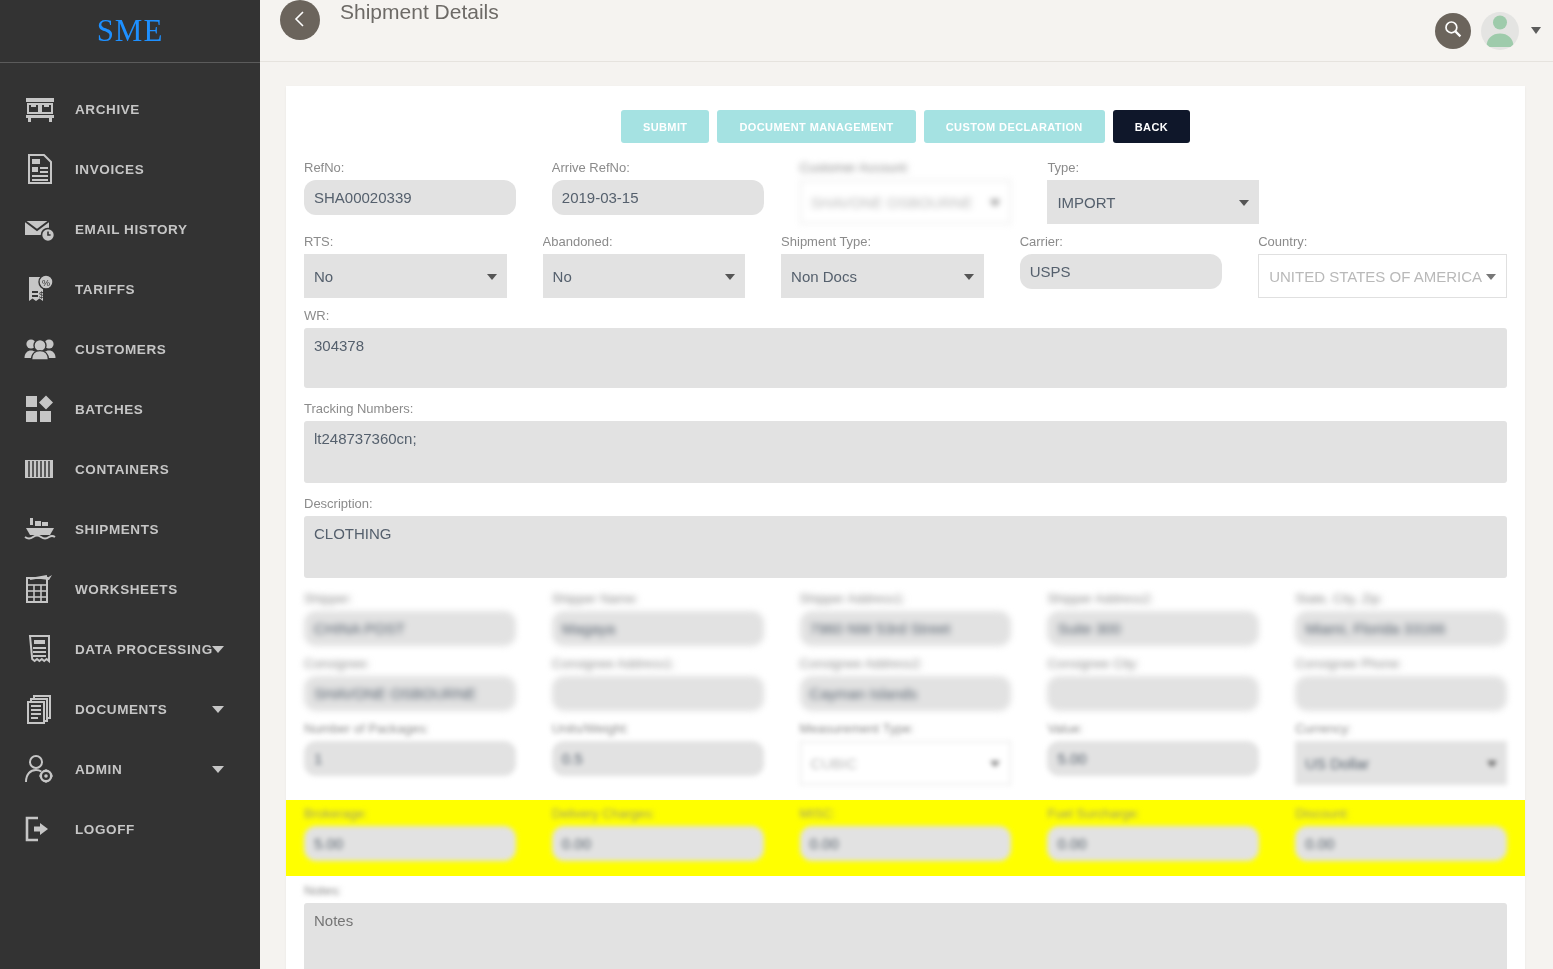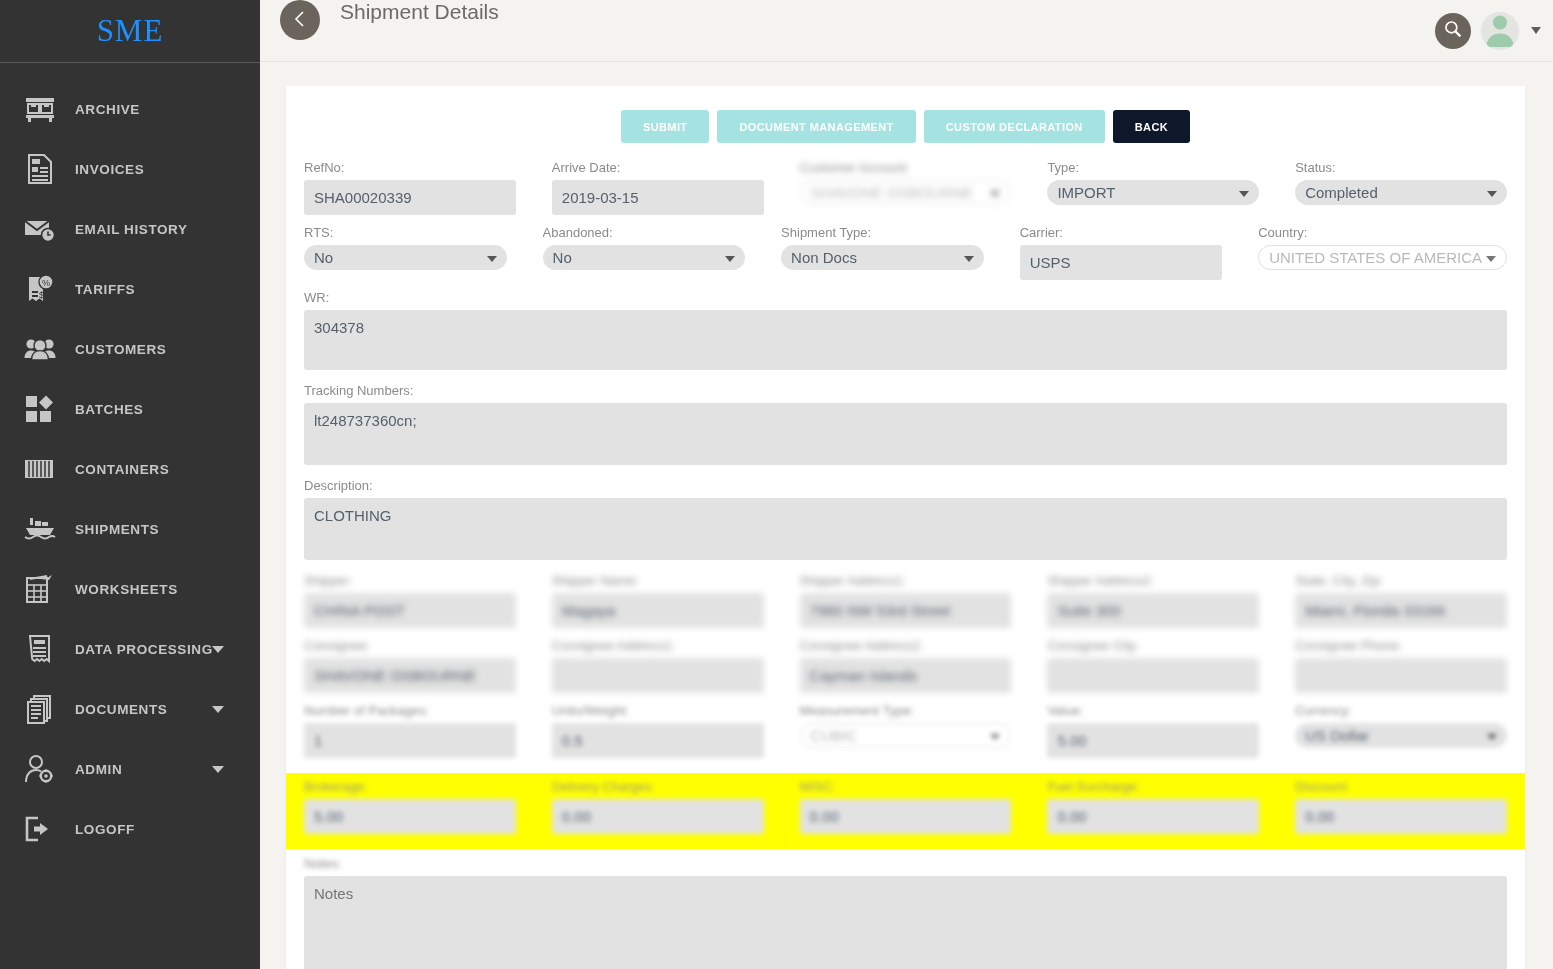--- a/index.html
+++ b/index.html
@@ -444,7 +444,7 @@
             <input class="inp" value="SHA00020339" style="">
           </div>
           <div class="fld">
-            <span class="lbl">Arrive Date:</span>
+            <span class="lbl">Arrive RefNo:</span>
             <input class="inp" value="2019-03-15" style="">
           </div>
           <div class="fld blur">

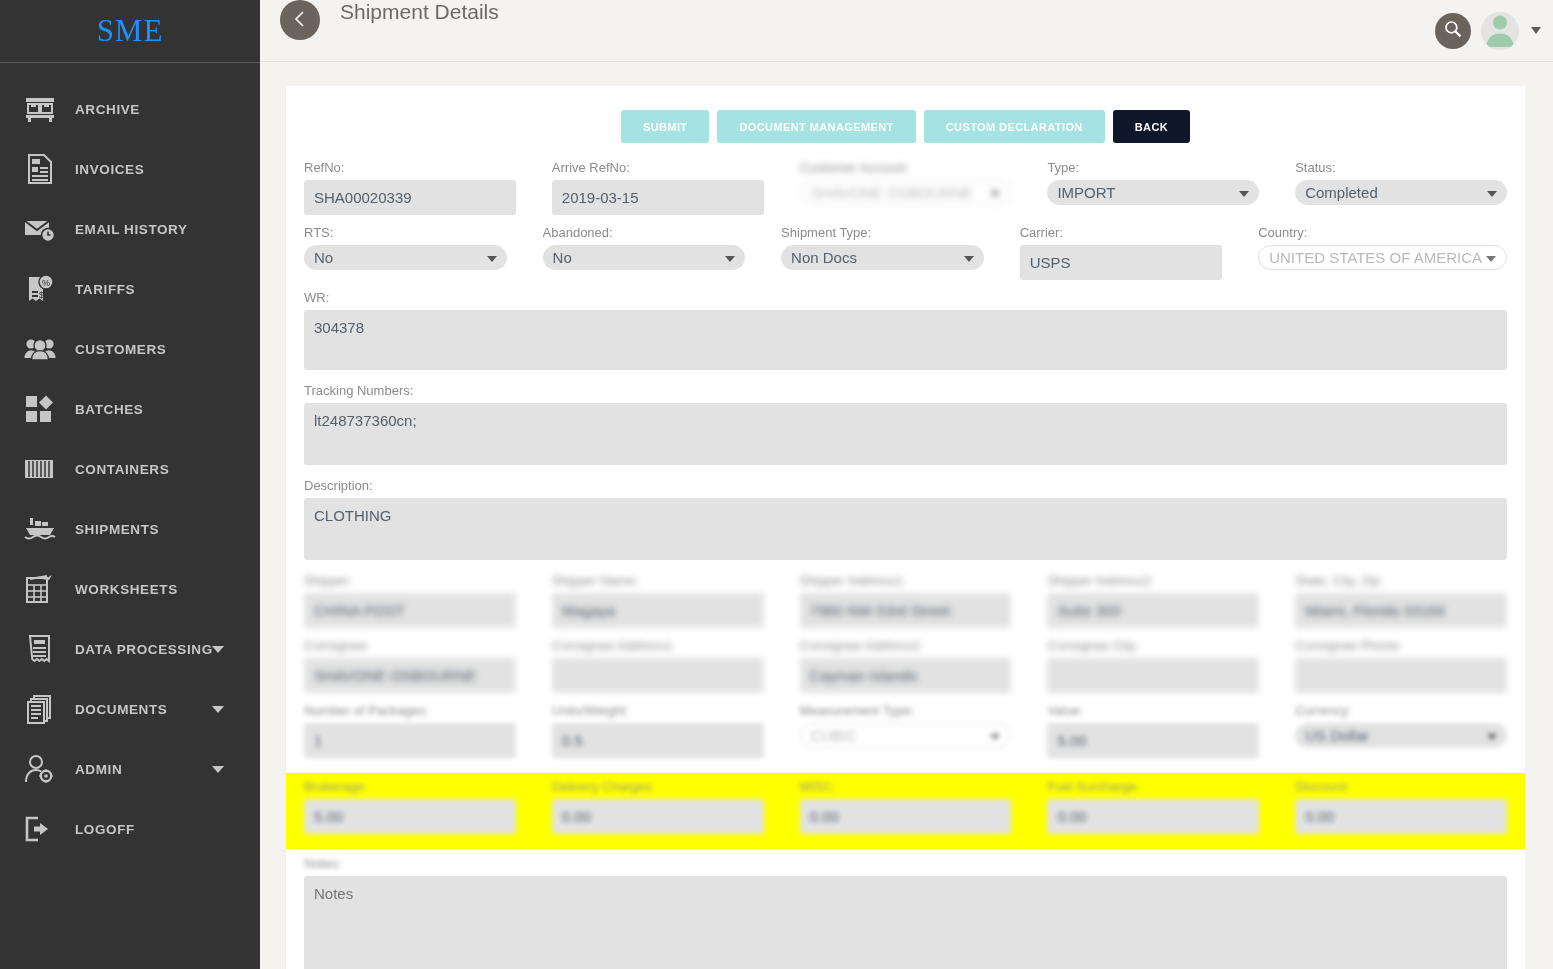--- a/index.html
+++ b/index.html
@@ -461,13 +461,6 @@
               <i class="arrow"></i>
             </div>
           </div>
-          <div class="fld">
-            <span class="lbl">Status:</span>
-            <div class="sel">
-              <span class="seltext">Completed</span>
-              <i class="arrow"></i>
-            </div>
-          </div>
         </div>
 
         <div class="grid">

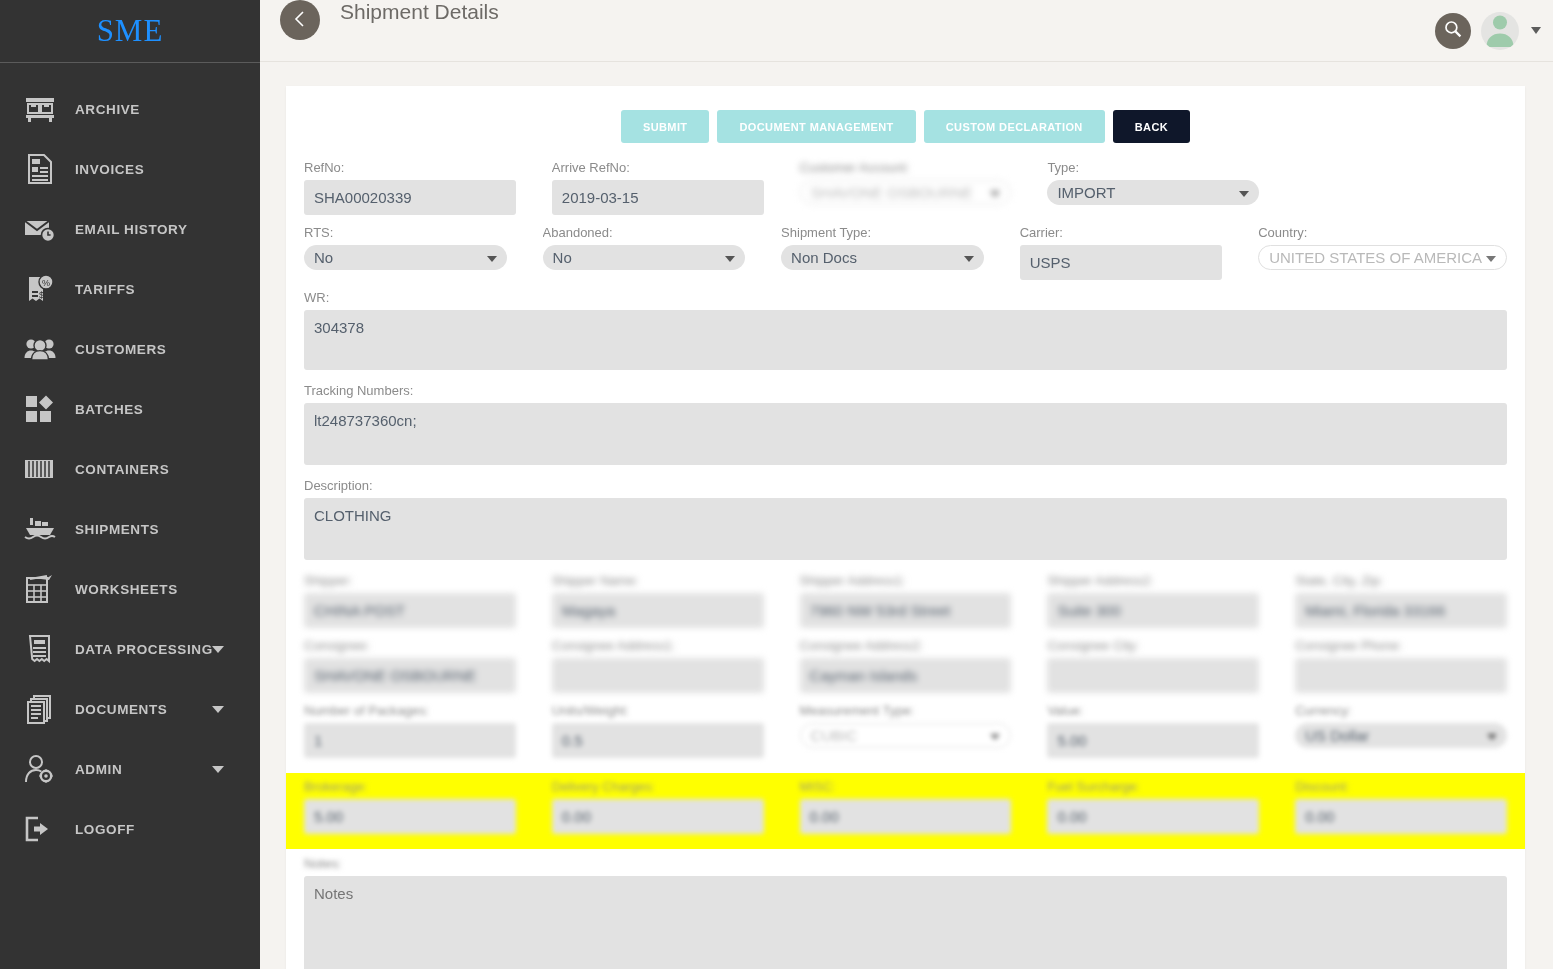--- a/index.html
+++ b/index.html
@@ -139,7 +139,7 @@
   .inp {
     width:100%; height:35px;
     background:#e2e2e2;
-    border:none; border-radius:3px;
+    border:none; border-radius:12px;
     padding:0 10px;
     font-size:15px; color:#55606d;
     font-family:"Liberation Sans", sans-serif;

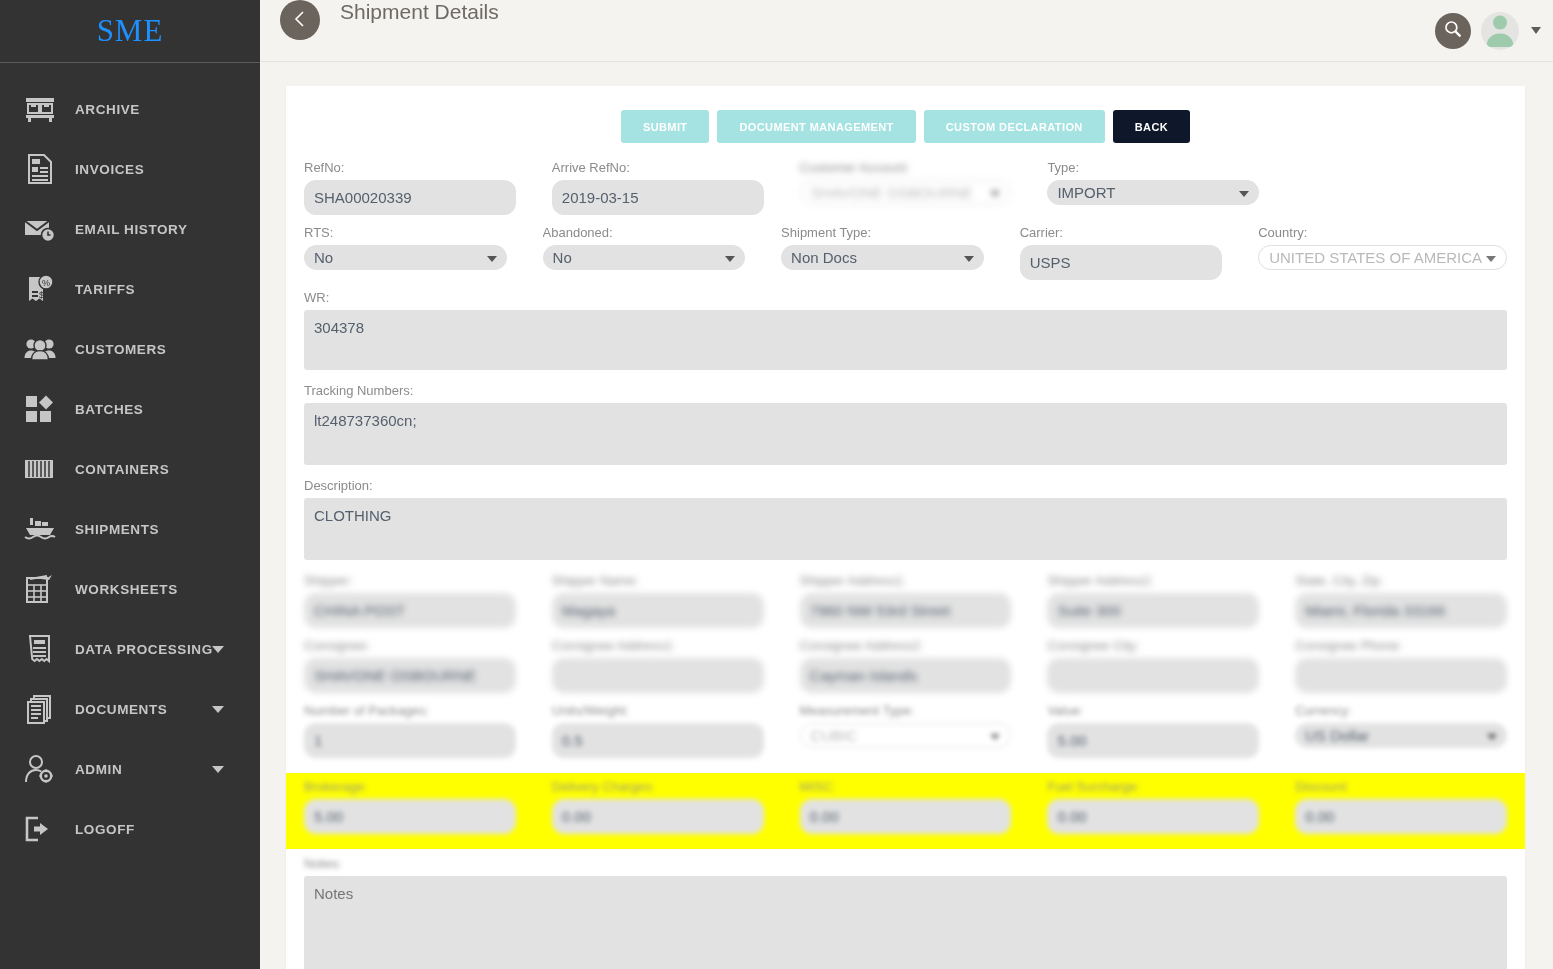--- a/index.html
+++ b/index.html
@@ -145,8 +145,8 @@
     font-family:"Liberation Sans", sans-serif;
   }
   .sel {
-    width:100%;height:25px;
-    background:#e2e2e2;border:none;border-radius:14px;
+    width:100%;height:44px;
+    background:#e2e2e2;border:none;border-radius:0;
     padding:0 10px;
     font-size:15px;color:#55606d;
     display:flex;align-items:center;

